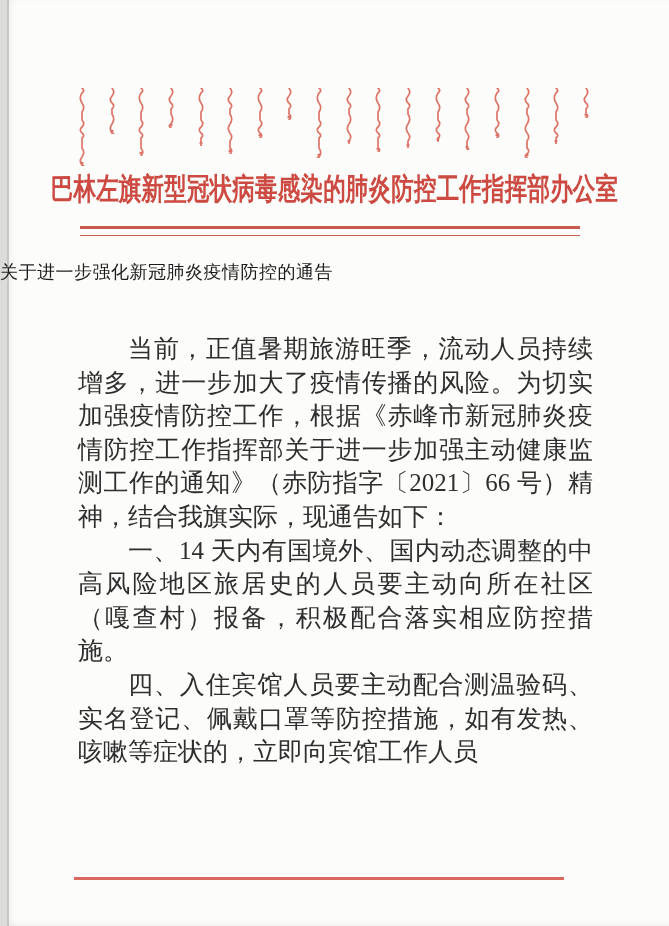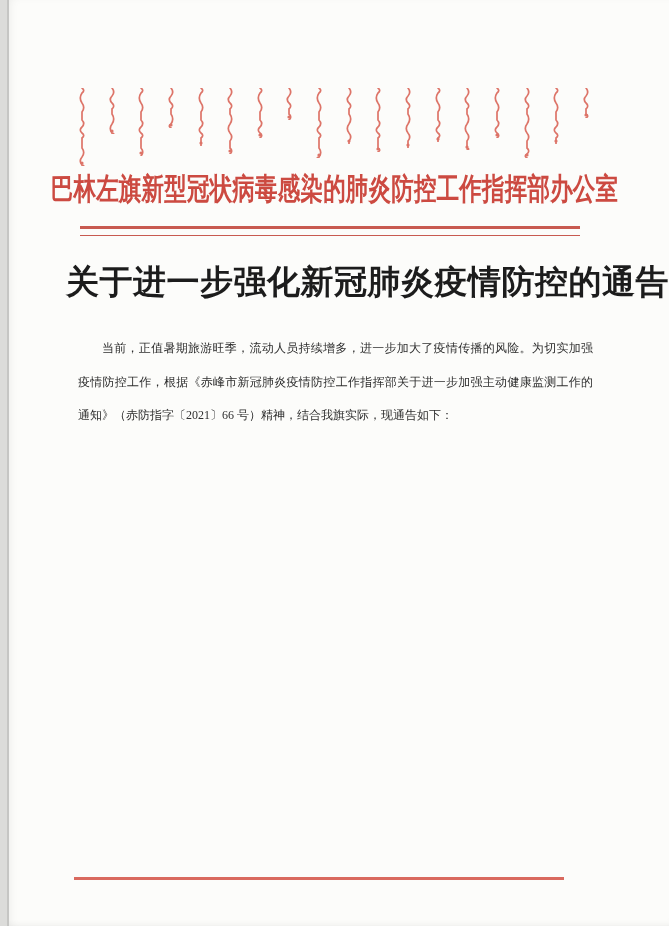--- a/index.html
+++ b/index.html
@@ -50,10 +50,10 @@
   }
   .notice-title{
     position:absolute;left:0;right:0;top:260px;
-    text-align:right;
+    text-align:left;
     color:var(--title-black);
-    font-weight:700;
-    font-size:33px;
+    font-weight:400;
+    font-size:18px;
     letter-spacing:0.5px;
     white-space:nowrap;
   }

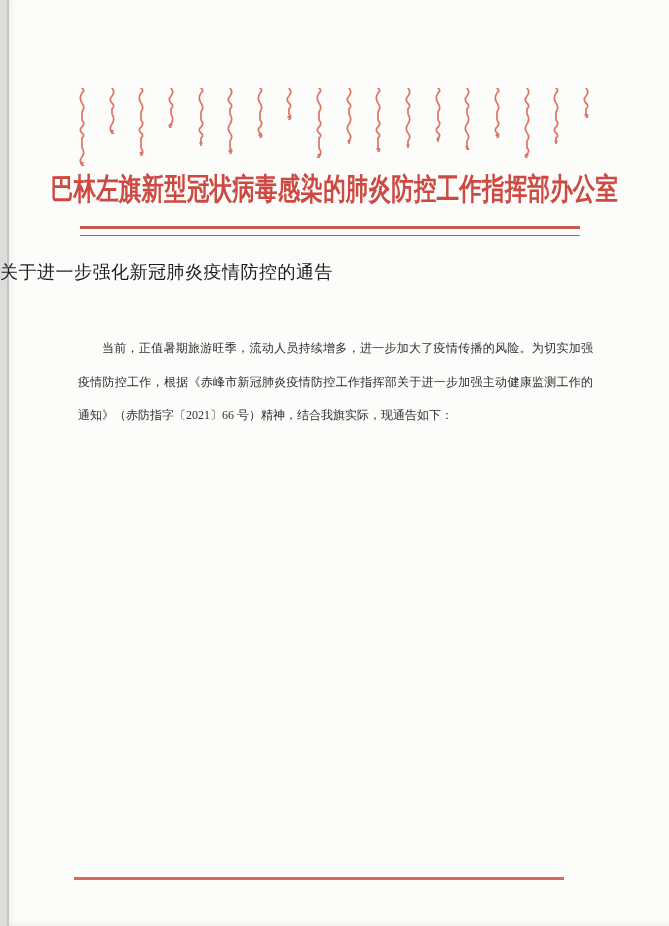--- a/index.html
+++ b/index.html
@@ -60,7 +60,7 @@
   .body-text{
     position:absolute;left:78px;right:76px;top:332px;
     color:var(--body-black);
-    font-size:12px;
+    font-size:25px;
     line-height:33.6px;
     text-align:justify;
   }

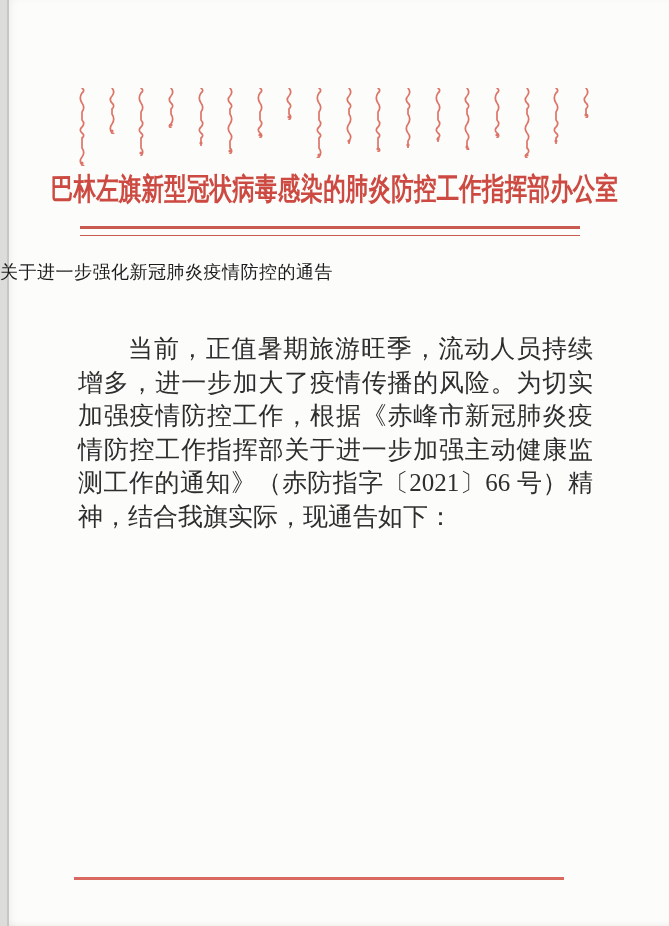--- a/index.html
+++ b/index.html
@@ -162,6 +162,7 @@
 
   <div class="body-text">
     <p>当前，正值暑期旅游旺季，流动人员持续增多，进一步加大了疫情传播的风险。为切实加强疫情防控工作，根据《赤峰市新冠肺炎疫情防控工作指挥部关于进一步加强主动健康监测工作的通知》（赤防指字〔2021〕66 号）精神，结合我旗实际，现通告如下：</p>
+    <p>一、14 天内有国境外、国内动态调整的中高风险地区旅居史的人员要主动向所在社区（嘎查村）报备，积极配合落实相应防控措施。</p>
   </div>
 
   <div class="footer-rule"></div>

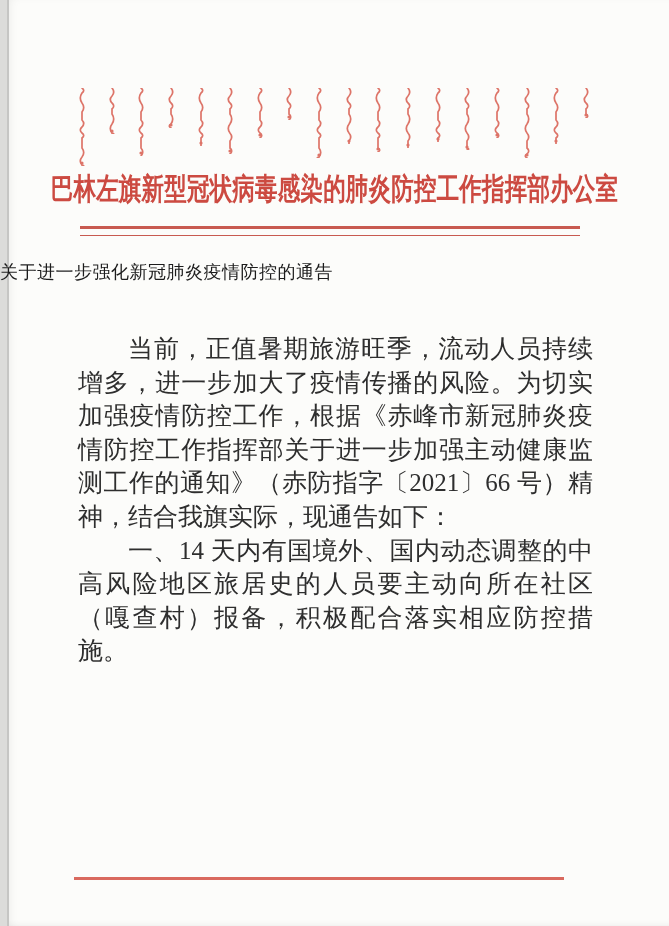--- a/index.html
+++ b/index.html
@@ -163,6 +163,7 @@
   <div class="body-text">
     <p>当前，正值暑期旅游旺季，流动人员持续增多，进一步加大了疫情传播的风险。为切实加强疫情防控工作，根据《赤峰市新冠肺炎疫情防控工作指挥部关于进一步加强主动健康监测工作的通知》（赤防指字〔2021〕66 号）精神，结合我旗实际，现通告如下：</p>
     <p>一、14 天内有国境外、国内动态调整的中高风险地区旅居史的人员要主动向所在社区（嘎查村）报备，积极配合落实相应防控措施。</p>
+    <p>四、入住宾馆人员要主动配合测温验码、实名登记、佩戴口罩等防控措施，如有发热、咳嗽等症状的，立即向宾馆工作人员</p>
   </div>
 
   <div class="footer-rule"></div>

